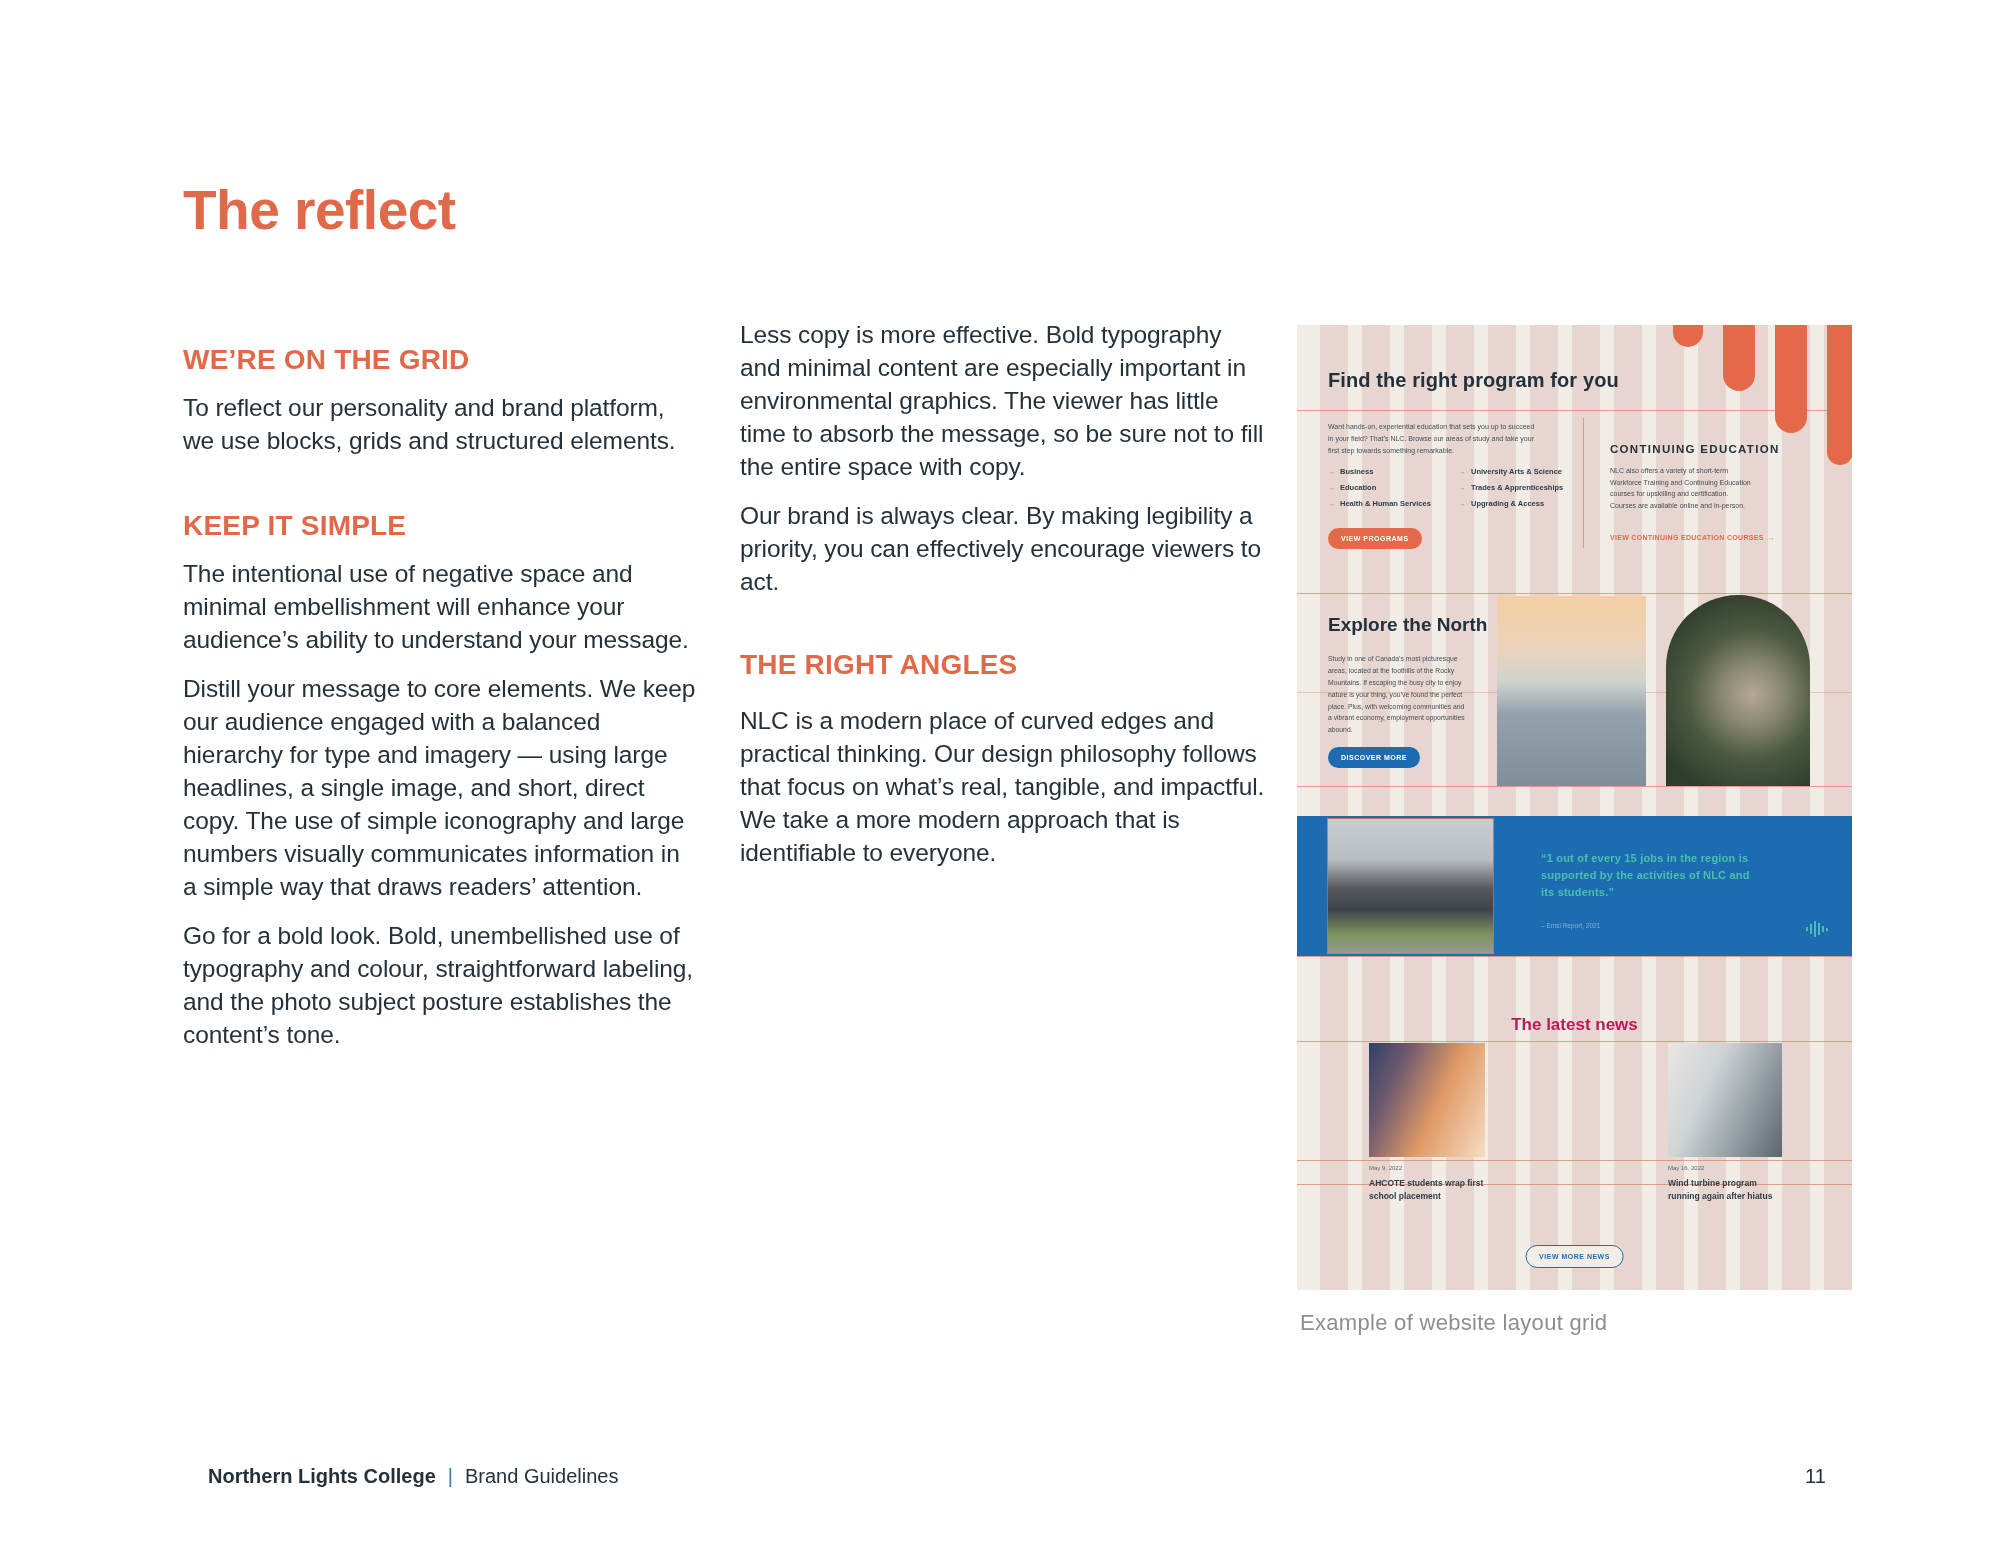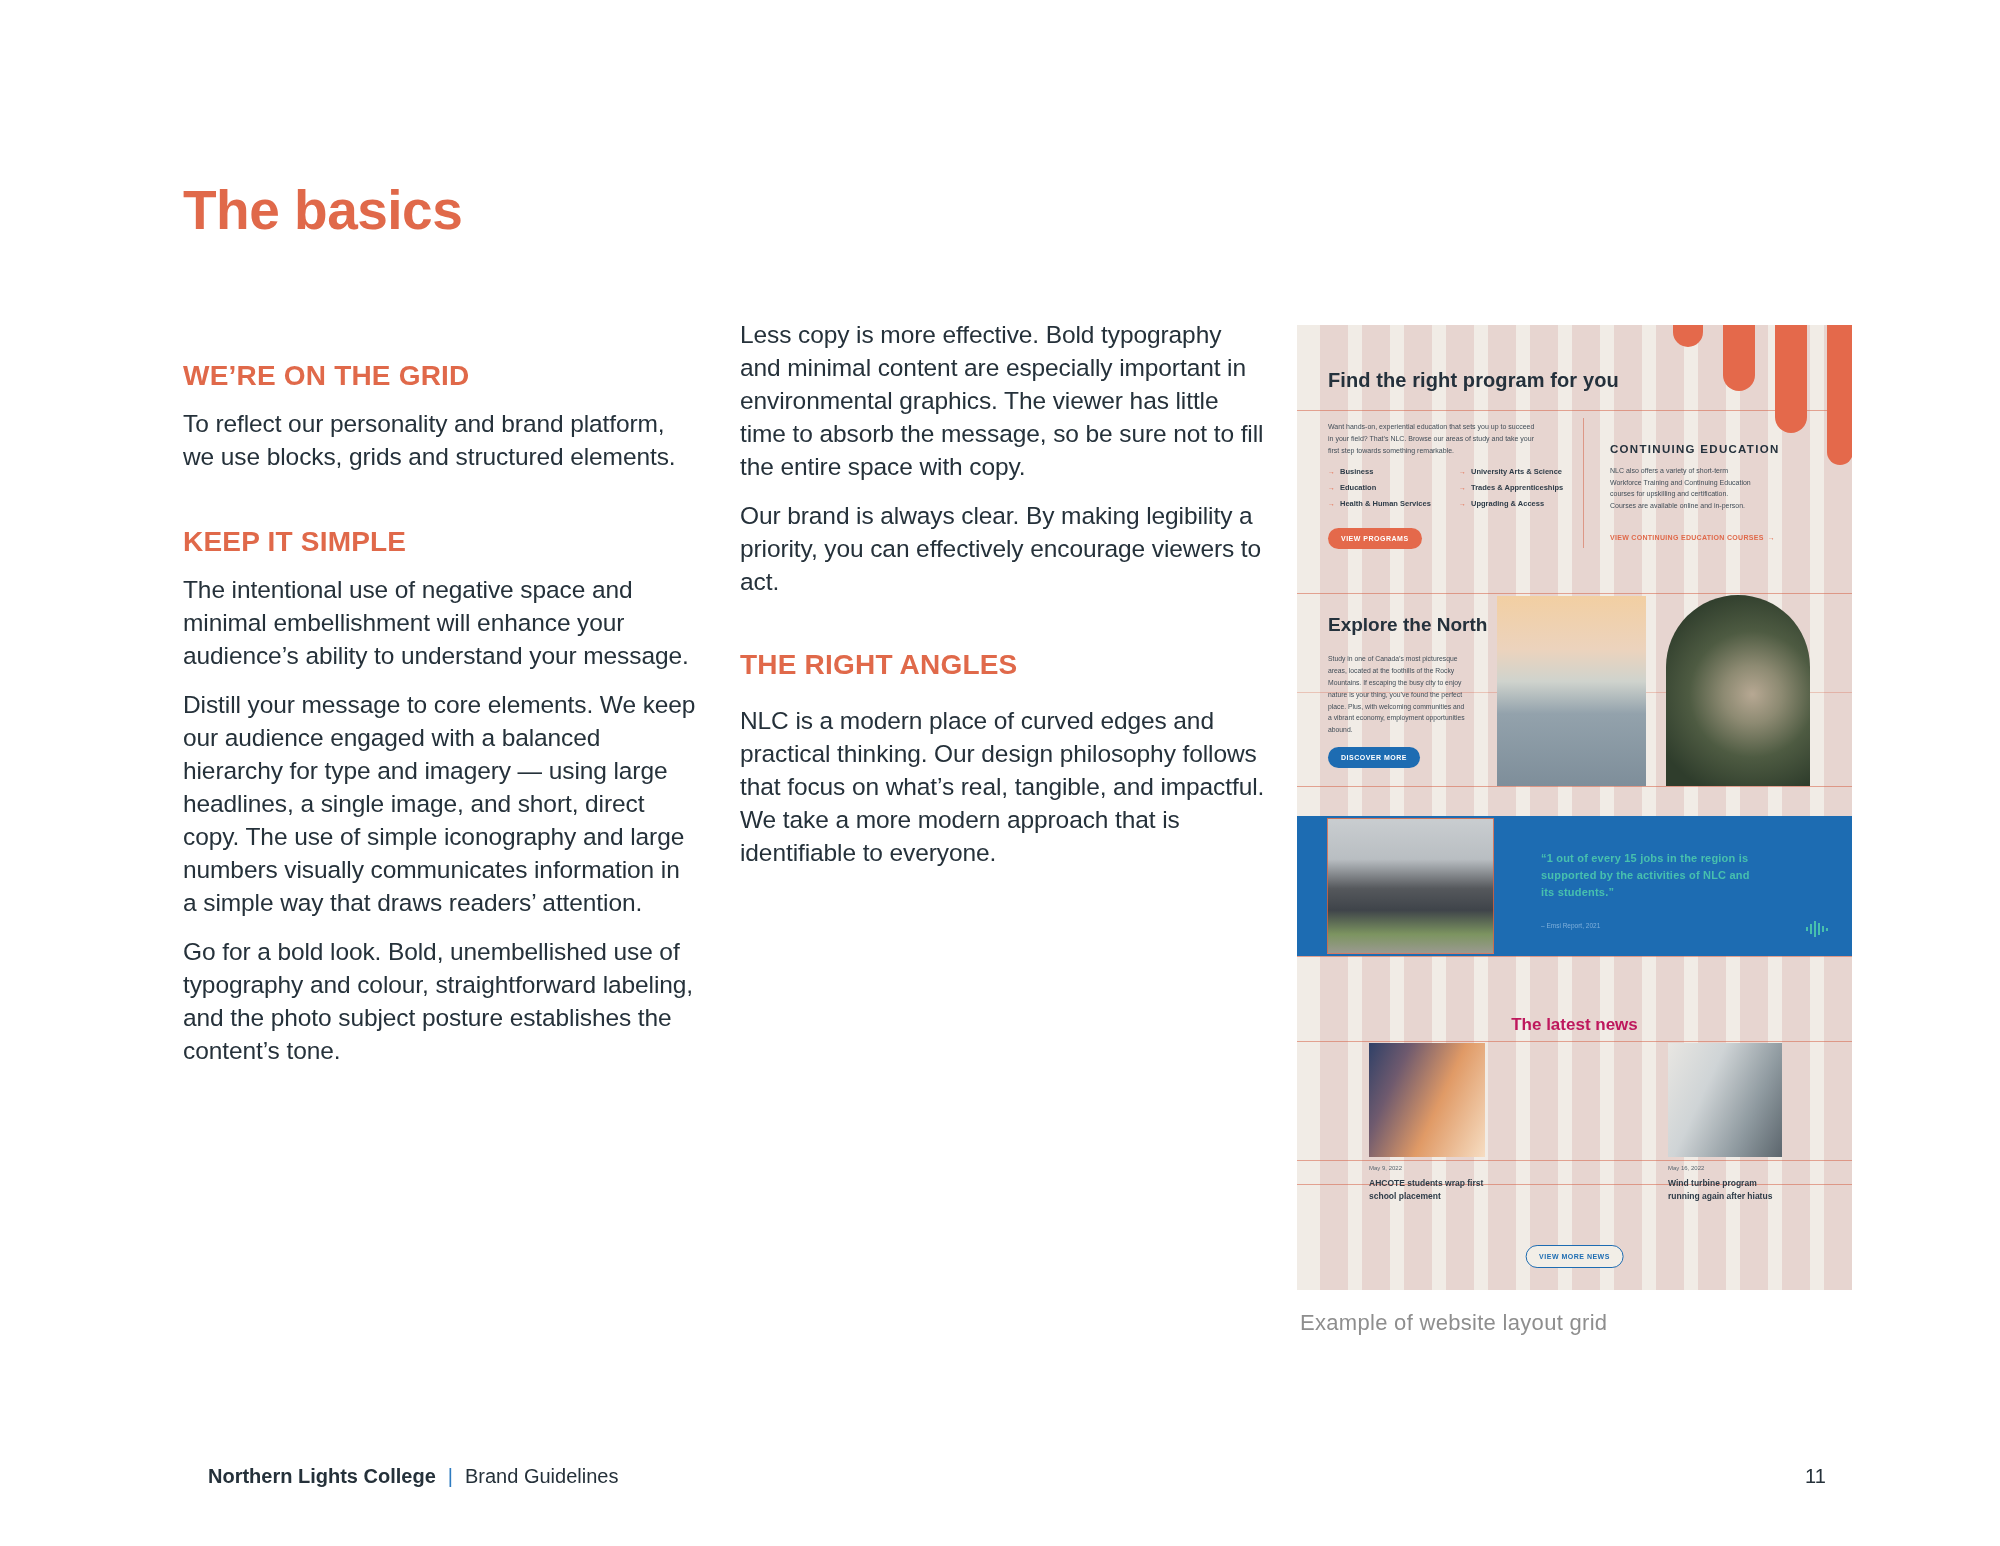--- a/index.html
+++ b/index.html
@@ -115,7 +115,7 @@
 
 <div>
 
-  <h1 class="doc-title">The basics</h1>
+  <h1 class="doc-title">The reflect</h1>
 
   <div class="col col-left">
     <h3>WE’RE ON THE GRID</h3>

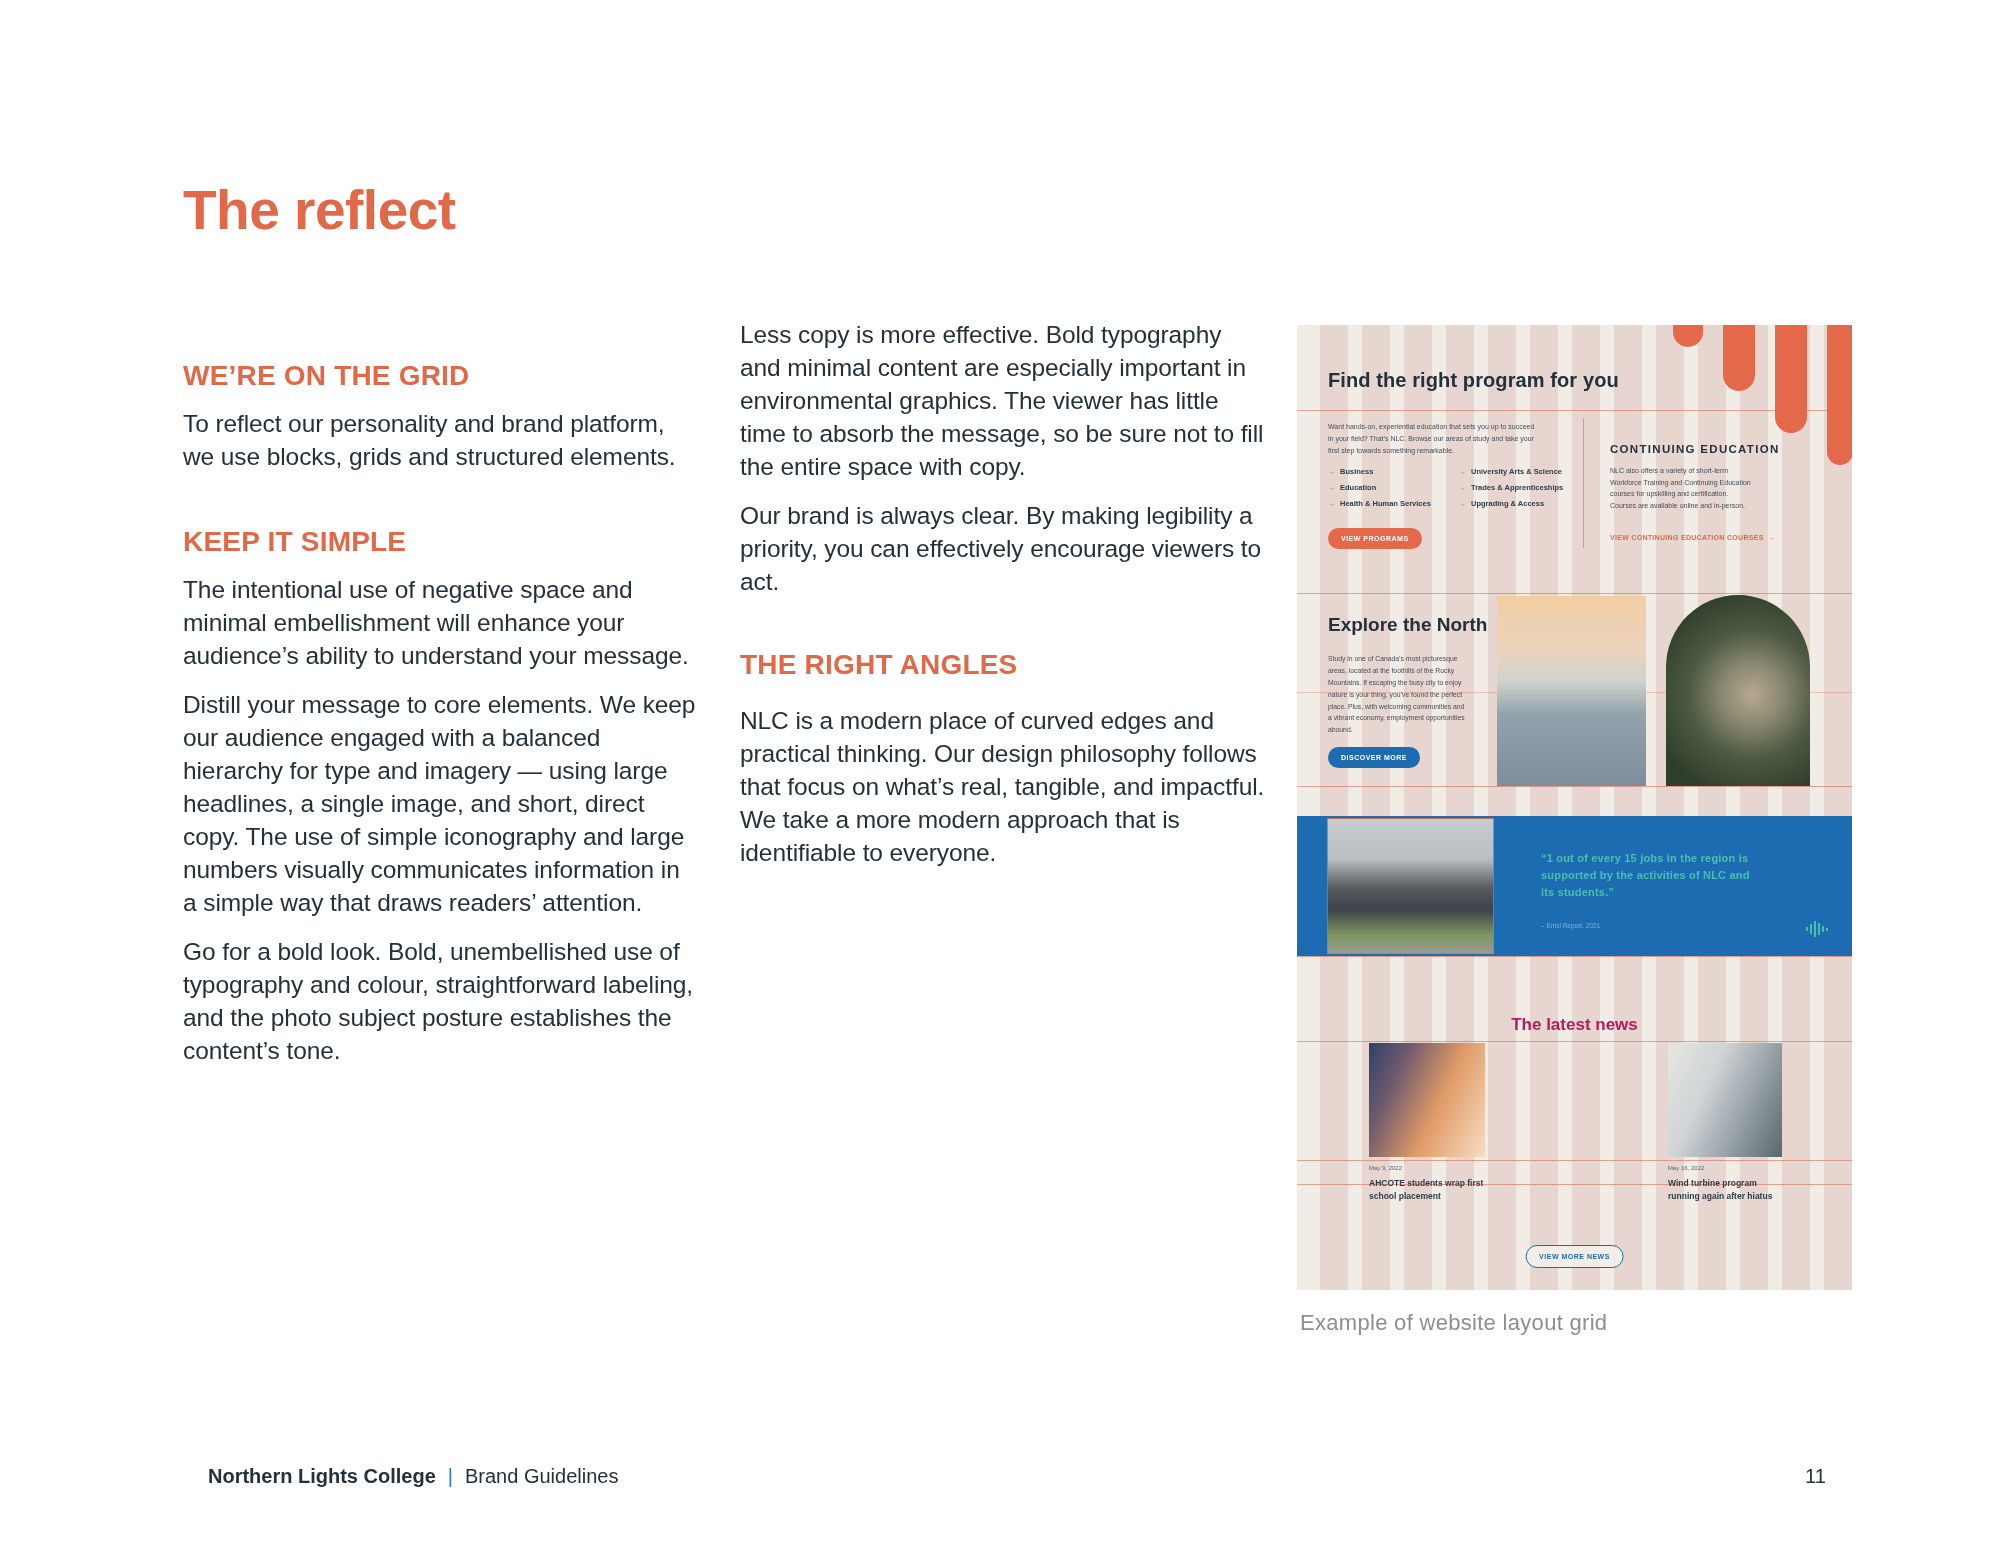--- a/index.html
+++ b/index.html
@@ -30,7 +30,7 @@
   .col-left{left:183px;top:345px;width:515px;}
   .col-mid{left:740px;top:318px;width:528px;}
   .col h3{
-    margin:16px 0 16px 0;font-size:28px;font-weight:700;line-height:30px;
+    margin:0 0 16px 0;font-size:28px;font-weight:700;line-height:30px;
     color:var(--accent-coral);letter-spacing:0.2px;
   }
   .col h3.mt{margin-top:54px;}

